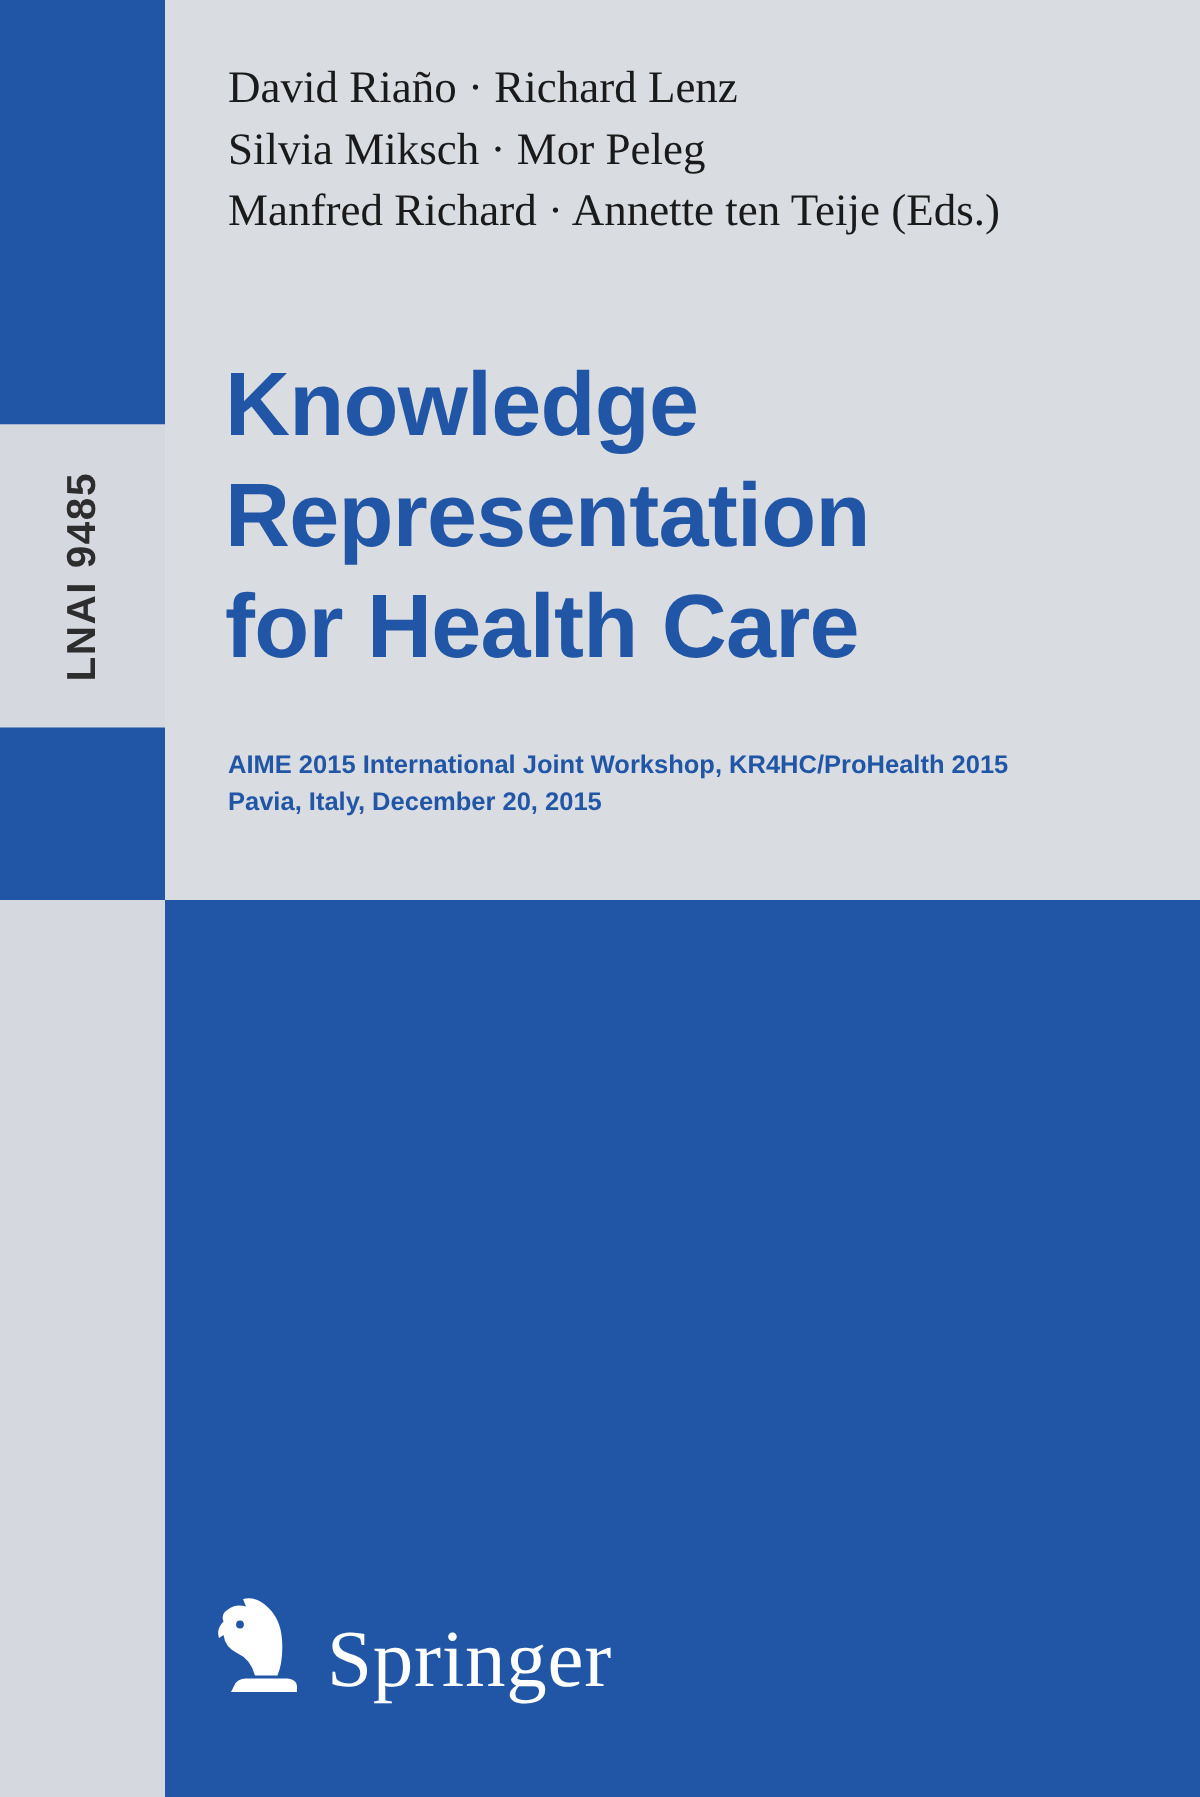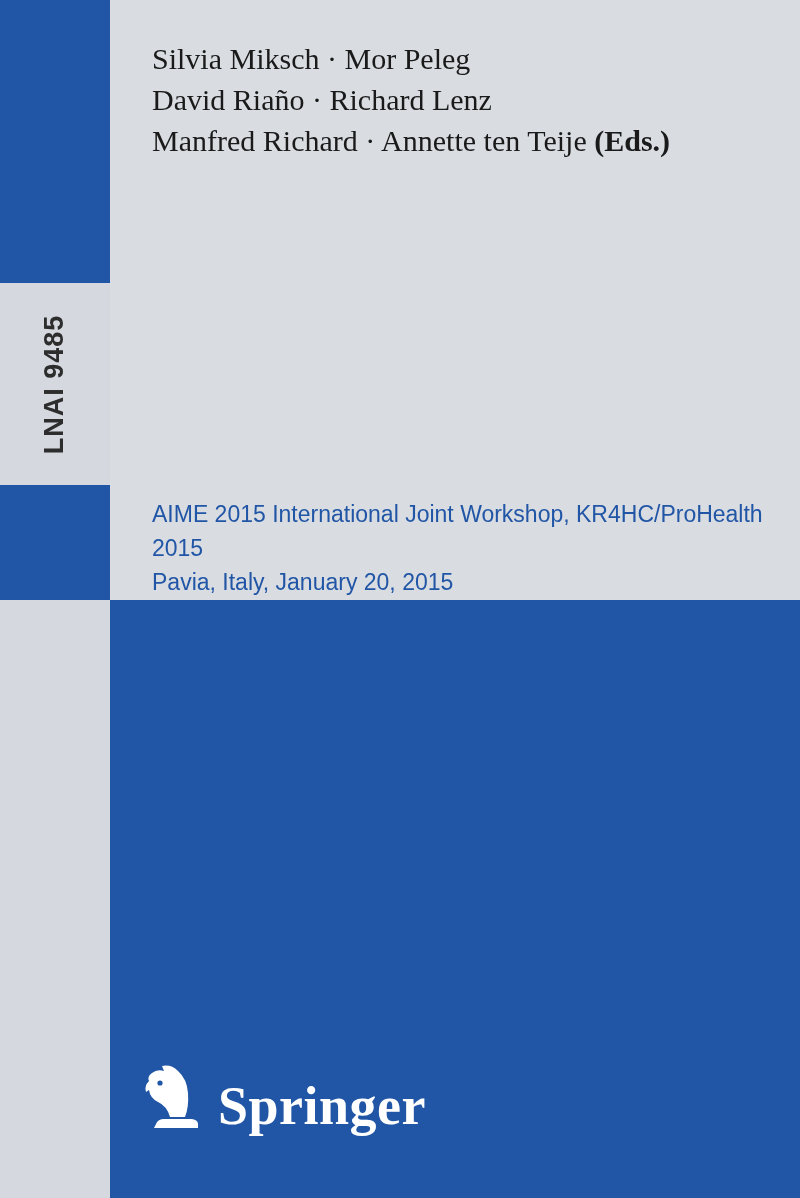--- a/index.html
+++ b/index.html
@@ -162,8 +162,8 @@
     <div class="blue-block"></div>
 
     <div class="editors">
+      <div class="line">David Riaño · Richard Lenz</div>
       <div class="line">Silvia Miksch · Mor Peleg</div>
-      <div class="line">David Riaño · Richard Lenz</div>
       <div class="line"><span>Manfred Richard · Annette ten Teije</span> <span class="eds">(Eds.)</span></div>
     </div>
 

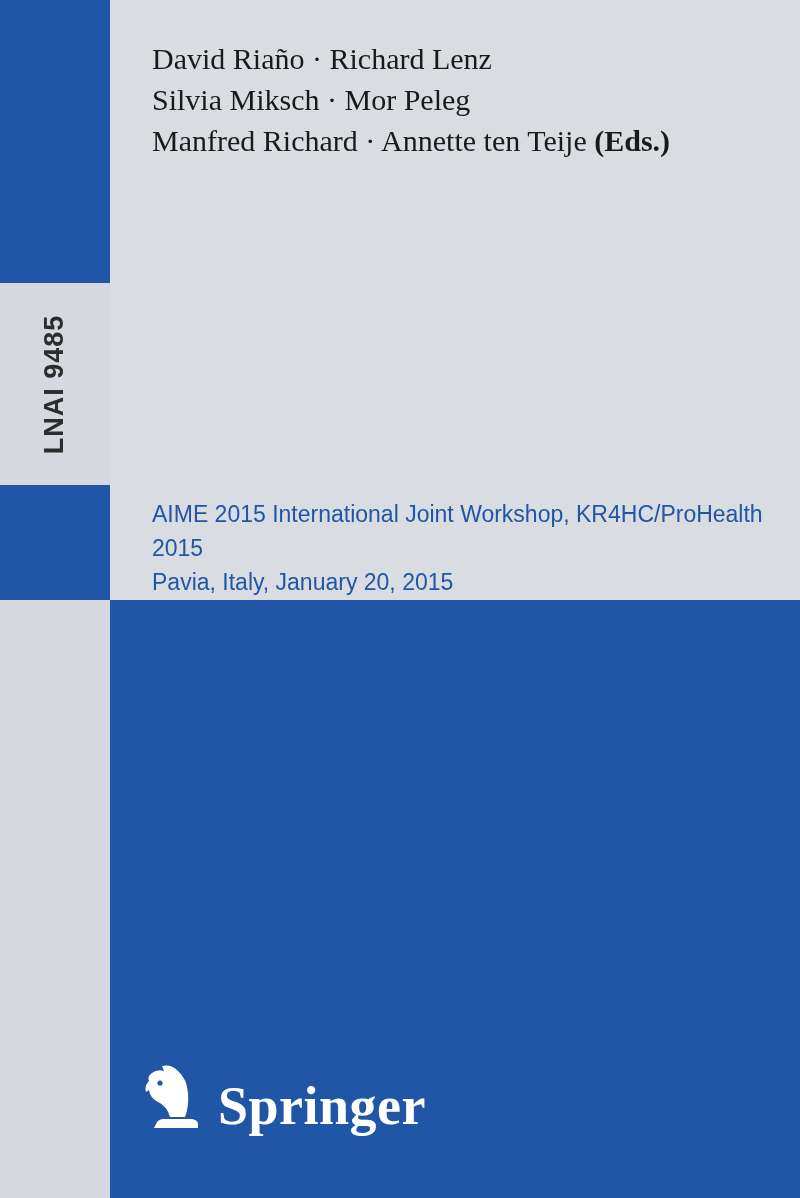--- a/index.html
+++ b/index.html
@@ -96,7 +96,7 @@
     color: #1a1a1a;
   }
   .editors .line { white-space: nowrap; }
-  .editors .eds { font-weight: 700; text-align: right; }
+  .editors .eds { font-weight: 400; text-align: right; }
 
   
   .title {

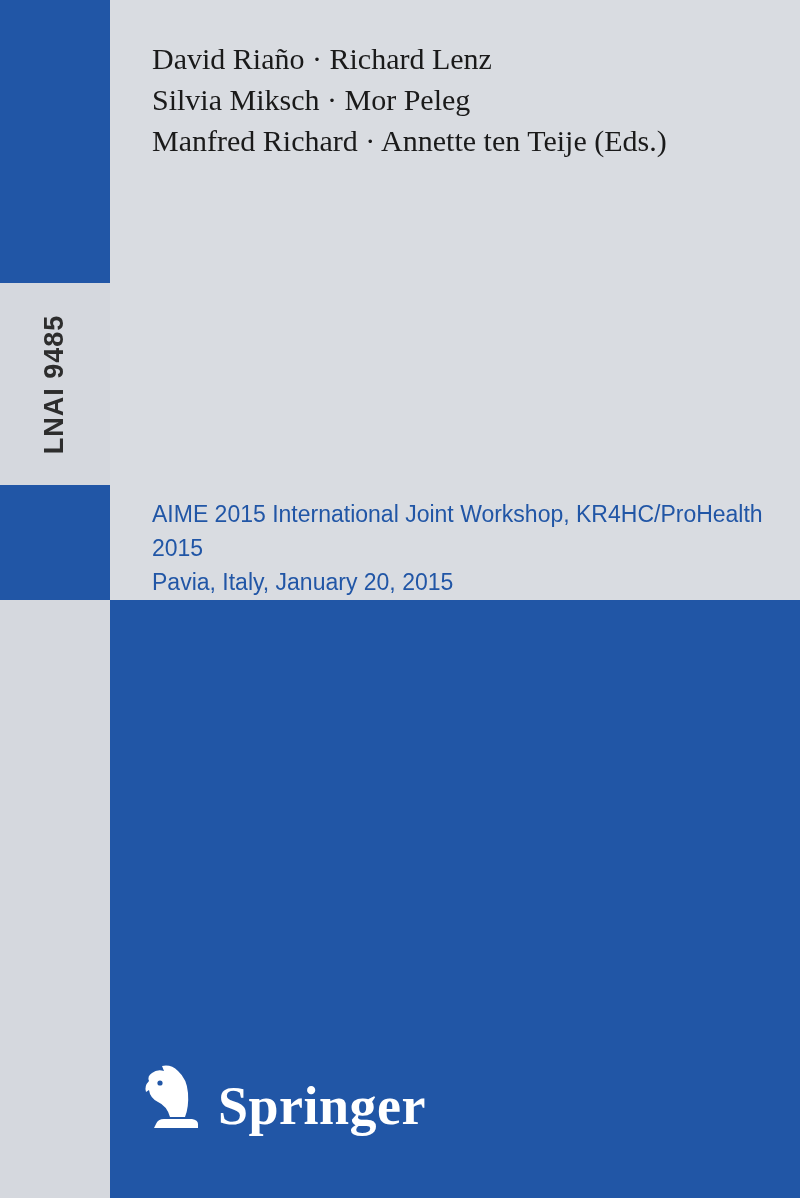--- a/index.html
+++ b/index.html
@@ -167,6 +167,11 @@
       <div class="line"><span>Manfred Richard · Annette ten Teije</span> <span class="eds">(Eds.)</span></div>
     </div>
 
+    <div class="title">
+      <div>Knowledge</div>
+      <div>Representation</div>
+      <div>for Health Care</div>
+    </div>
 
     <div class="subtitle">
       <div>AIME 2015 International Joint Workshop, KR4HC/ProHealth 2015</div>

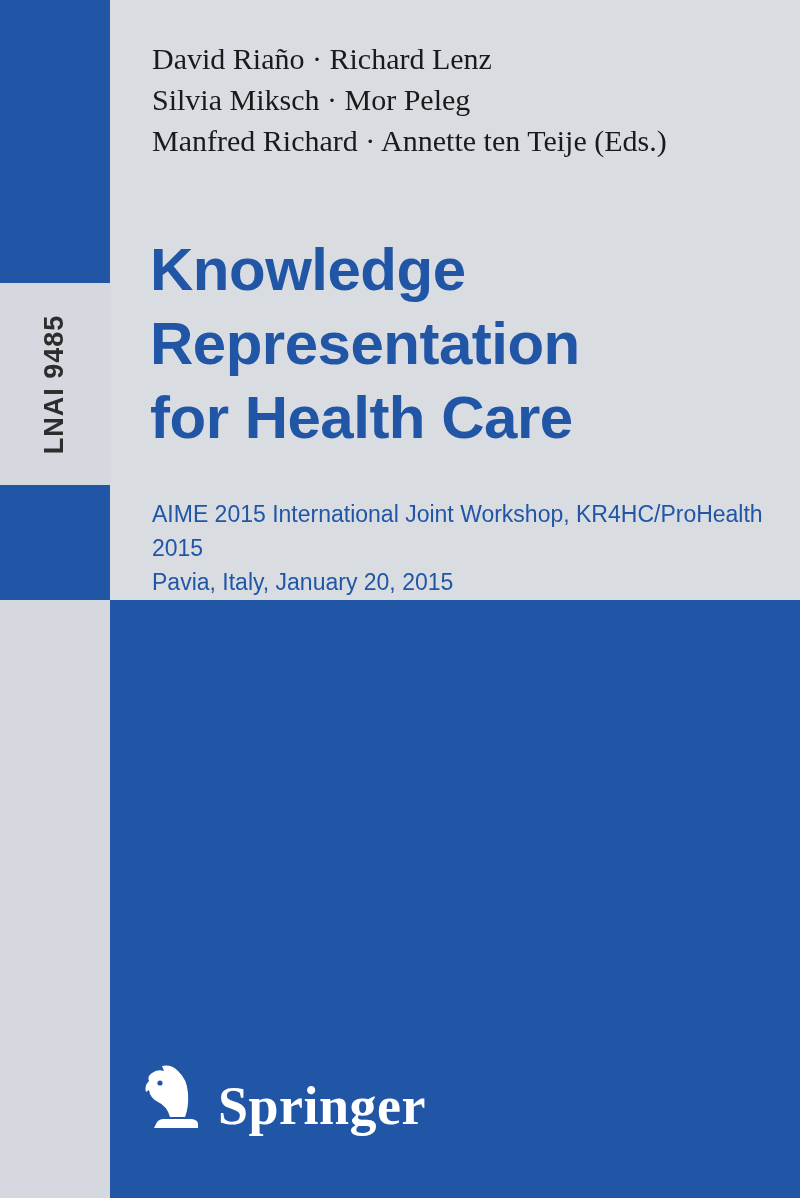--- a/index.html
+++ b/index.html
@@ -119,8 +119,8 @@
     top: 498px;
     width: 630px;
     font-family: "Liberation Sans", sans-serif;
-    font-weight: 400;
-    font-size: 23px;
+    font-weight: 700;
+    font-size: 17px;
     line-height: 1.47;
     color: #2156a6;
   }

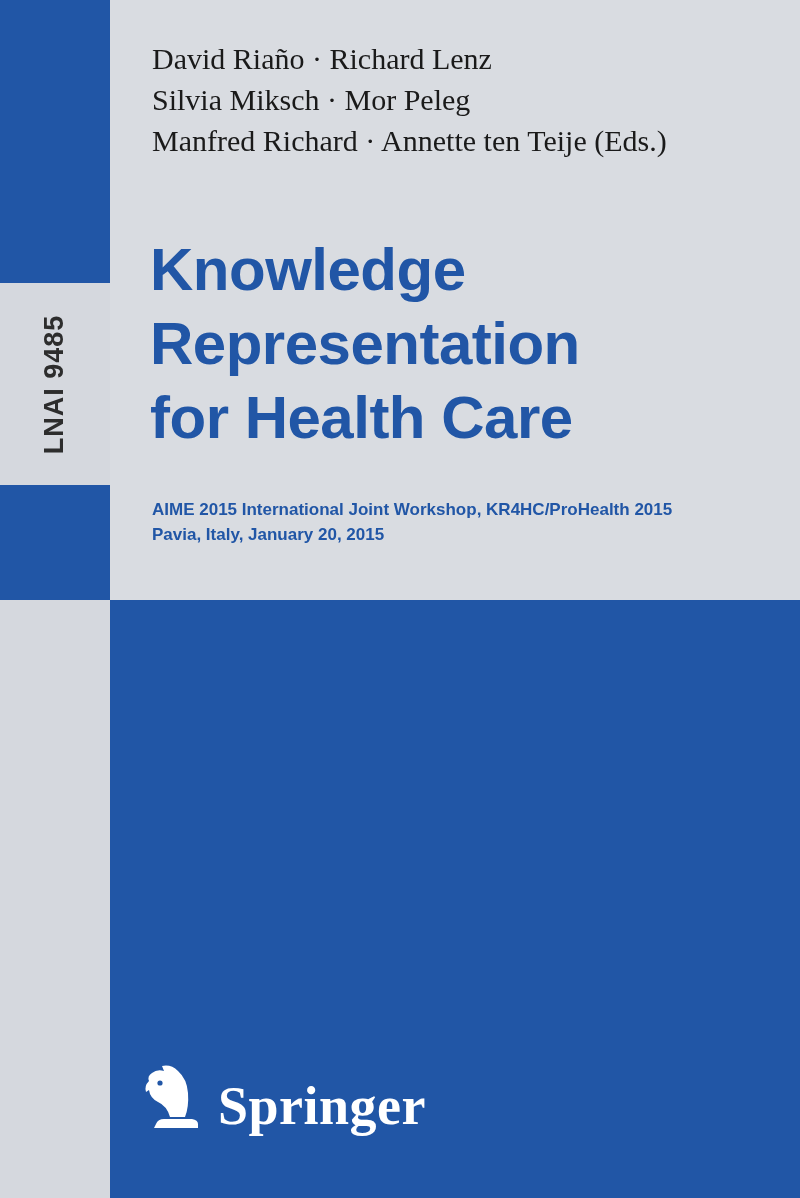--- a/index.html
+++ b/index.html
@@ -175,7 +175,7 @@
 
     <div class="subtitle">
       <div>AIME 2015 International Joint Workshop, KR4HC/ProHealth 2015</div>
-      <div>Pavia, Italy, January 20, 2015</div>
+      <div>Pavia, Italy, December 20, 2015</div>
     </div>
 
     <div class="logo">

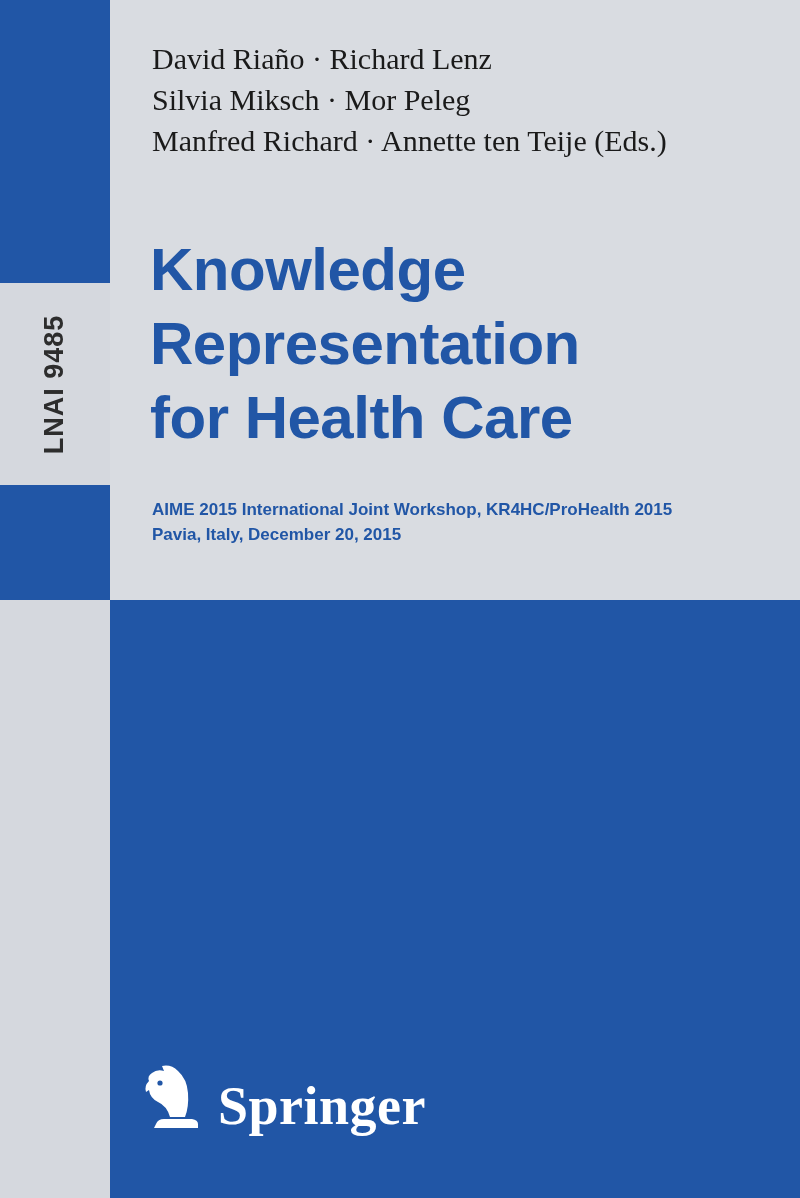--- a/index.html
+++ b/index.html
@@ -141,7 +141,6 @@
     color: #ffffff;
     line-height: 0.95;
     letter-spacing: 0.5px;
-    font-weight: bold;
   }
 </style>
 </head>

